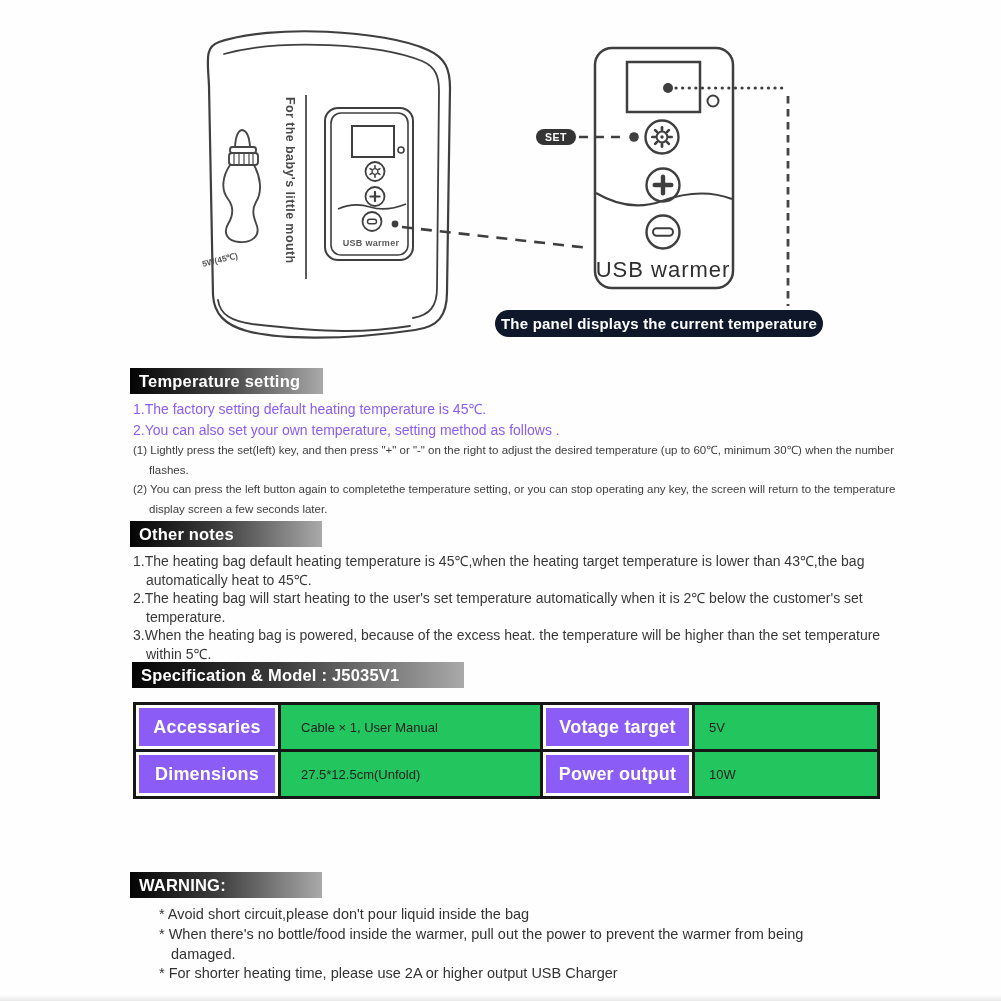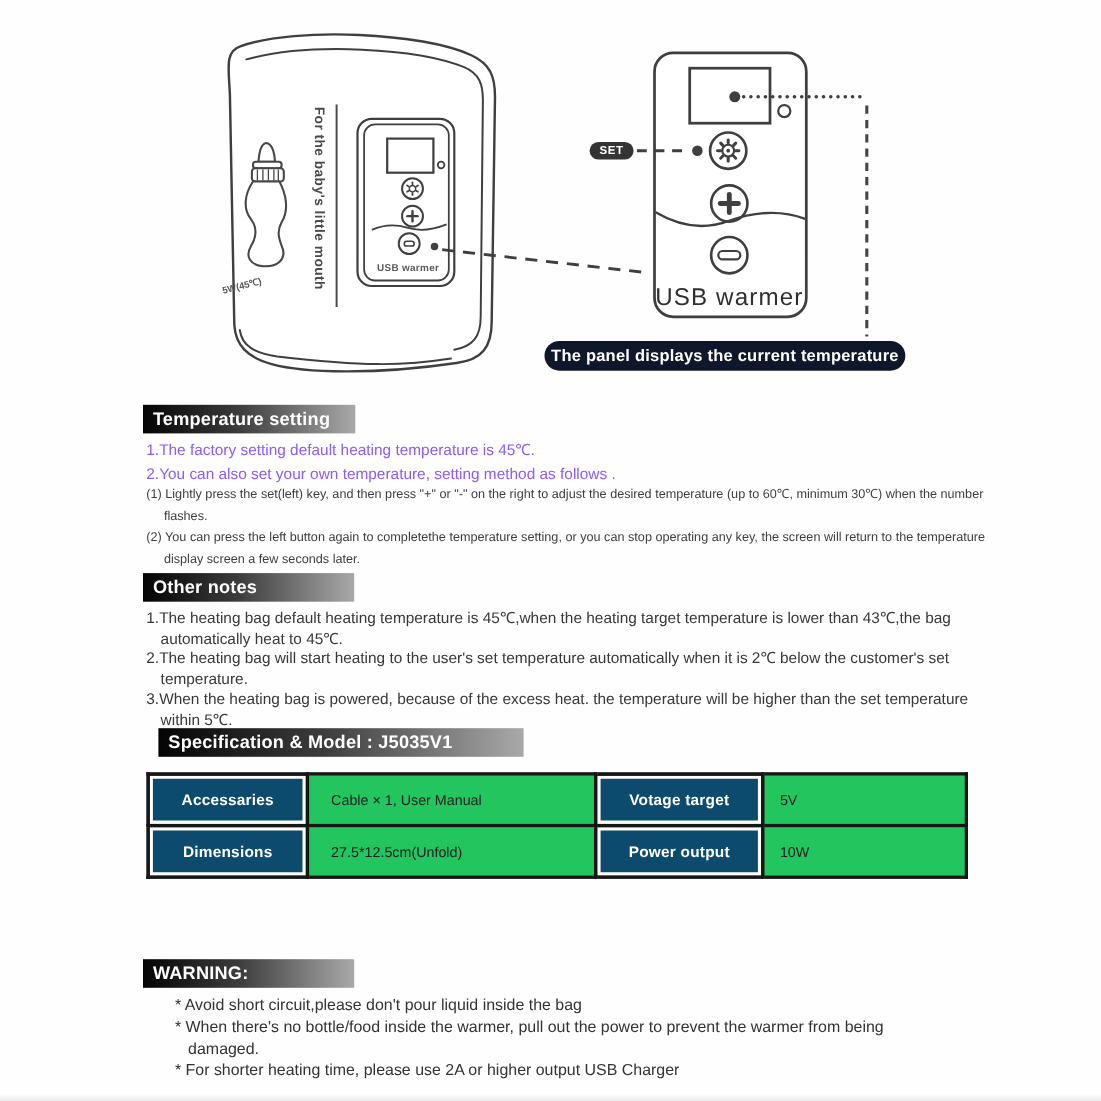--- a/index.html
+++ b/index.html
@@ -175,7 +175,7 @@
 <div class="note" style="top:589px;">2.The heating bag will start heating to the user's set temperature automatically when it is 2℃ below the customer's set temperature.</div>
 <div class="note" style="top:626px;">3.When the heating bag is powered, because of the excess heat. the temperature will be higher than the set temperature within 5℃.</div>
 
-<div class="bar" style="left:144px;top:662px;width:332px;">Specification &amp; Model : J5035V1</div>
+<div class="bar" style="left:132px;top:662px;width:332px;">Specification &amp; Model : J5035V1</div>
 
 <table class="spec">
   <colgroup>

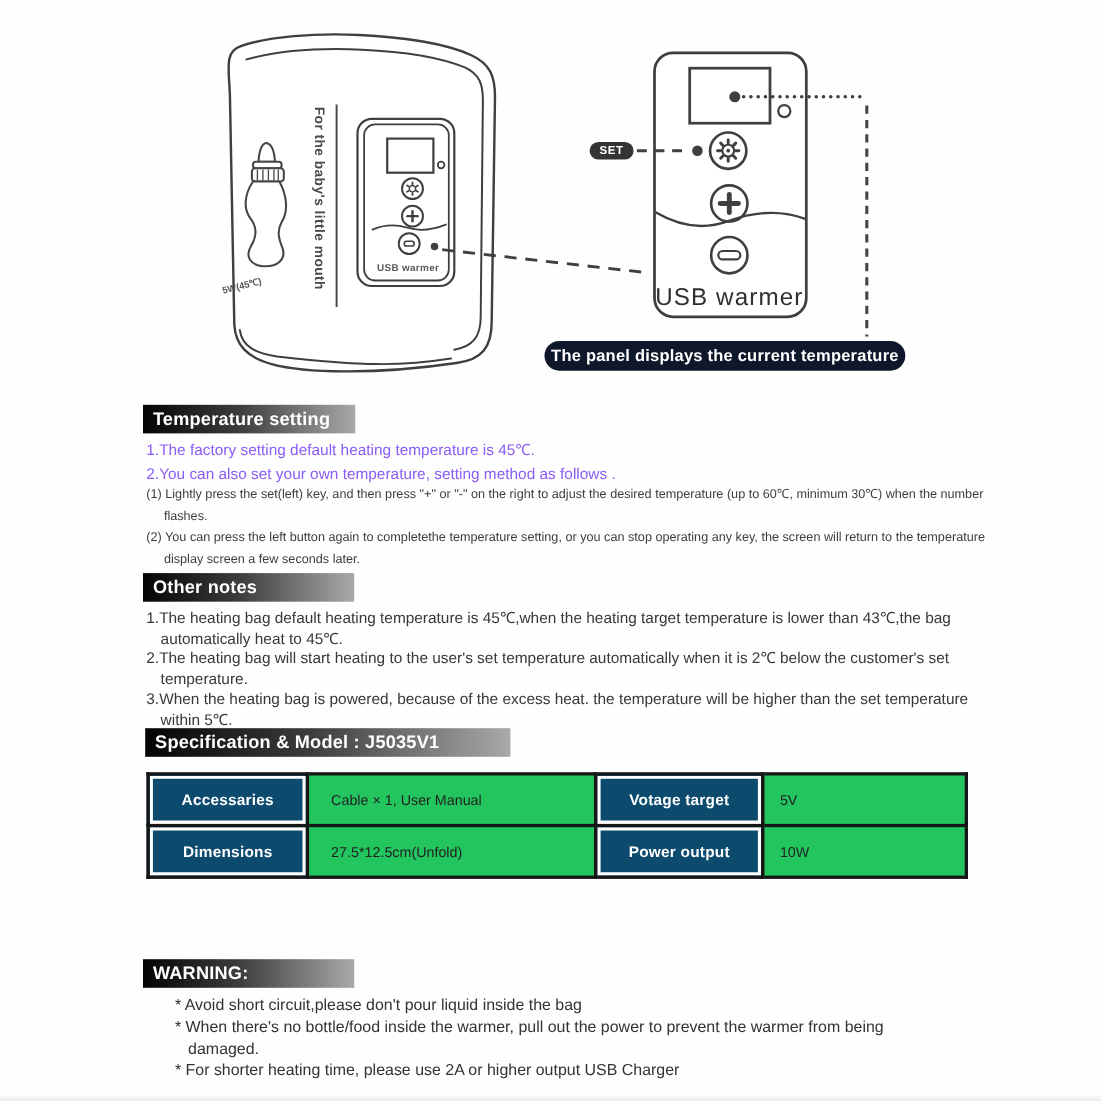--- a/index.html
+++ b/index.html
@@ -41,8 +41,8 @@
   }
   table.spec td{border:3px solid #161616;height:47px;box-sizing:border-box;}
   td.lbl{
-    background:#0c4a6e;box-shadow:inset 0 0 0 3px #fff;
-    color:#fff;font-weight:bold;font-size:14px;text-align:center;letter-spacing:.2px;
+    background:#8b5cf6;box-shadow:inset 0 0 0 3px #fff;
+    color:#fff;font-weight:bold;font-size:18px;text-align:center;letter-spacing:.2px;
   }
   td.val{background:#22c55e;color:#222;font-size:13px;padding-left:20px;}
   td.val2{padding-left:14px;}

